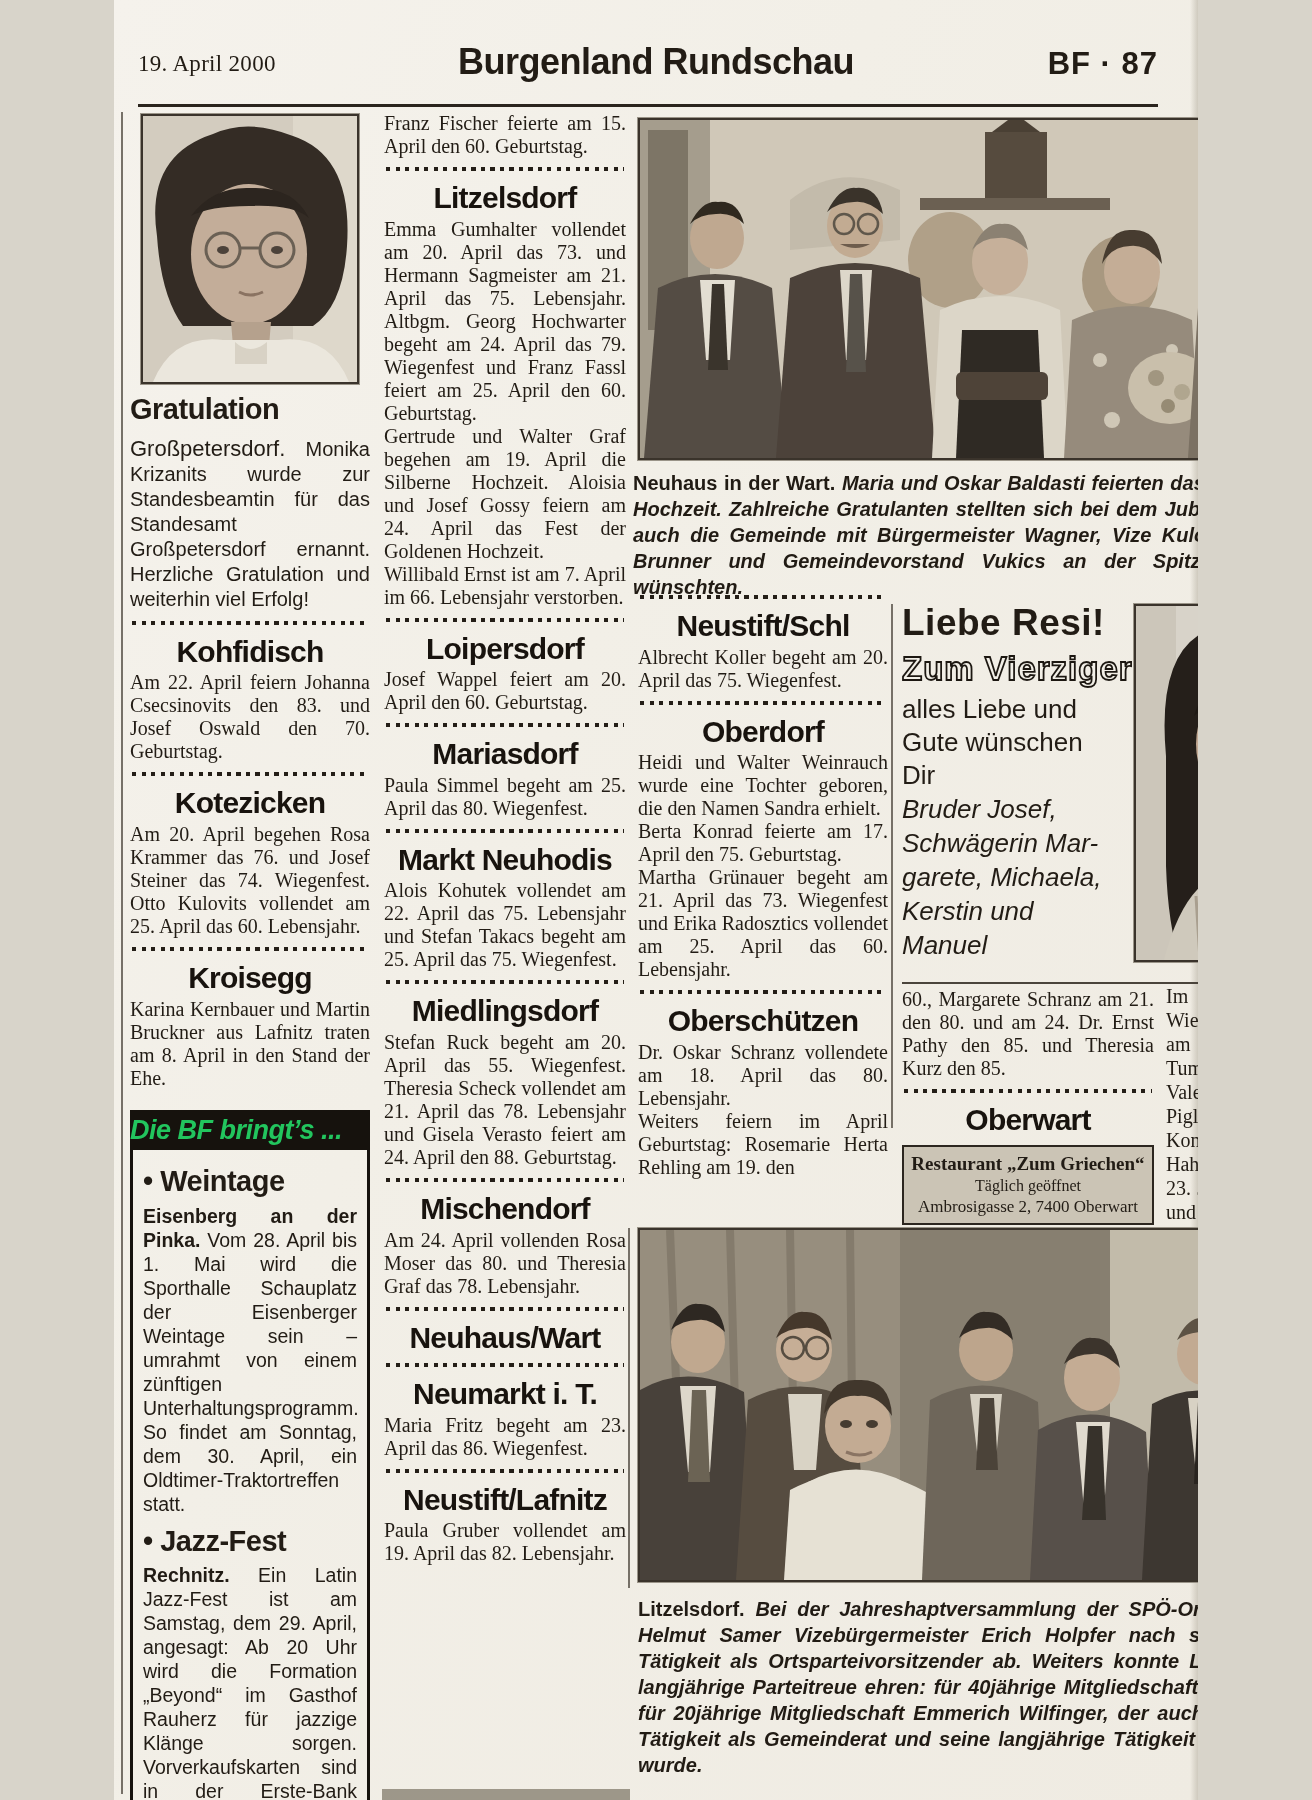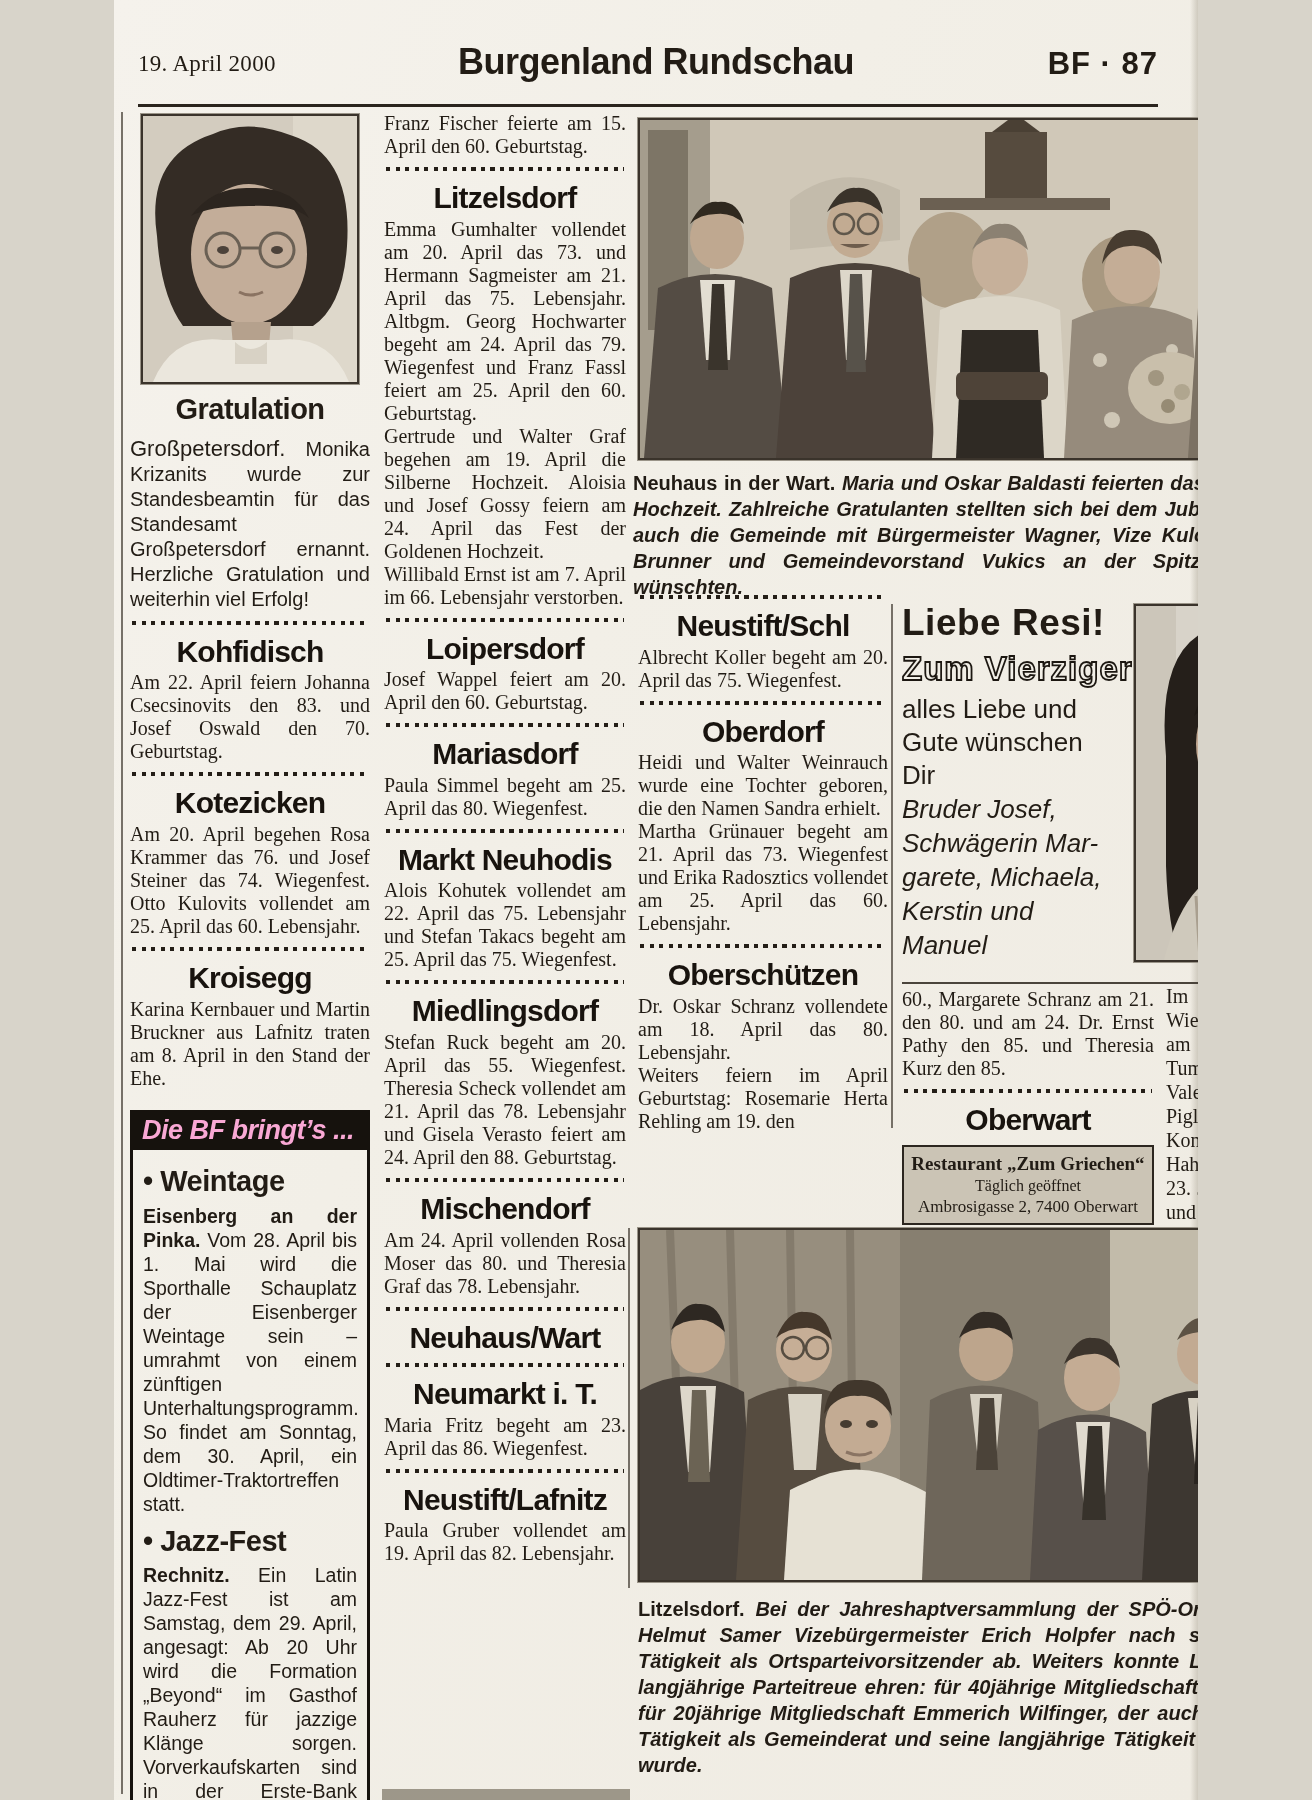--- a/index.html
+++ b/index.html
@@ -34,7 +34,7 @@
   .cap { font:italic bold 20px/26px "Liberation Sans", sans-serif; color:#211b14; text-align:justify; }
   .cap .cap-lead { font-style:normal; font-weight:bold; }
 
-  .photo-caption-center { text-align:center; font:bold 29px/1.1 "Liberation Sans", sans-serif; margin-top:10px; letter-spacing:-.5px; }
+  .photo-caption-center { font:bold 29px/1.1 "Liberation Sans", sans-serif; margin-top:10px; letter-spacing:-.5px; }
 
   
   .bfbox { margin-top:20px; }

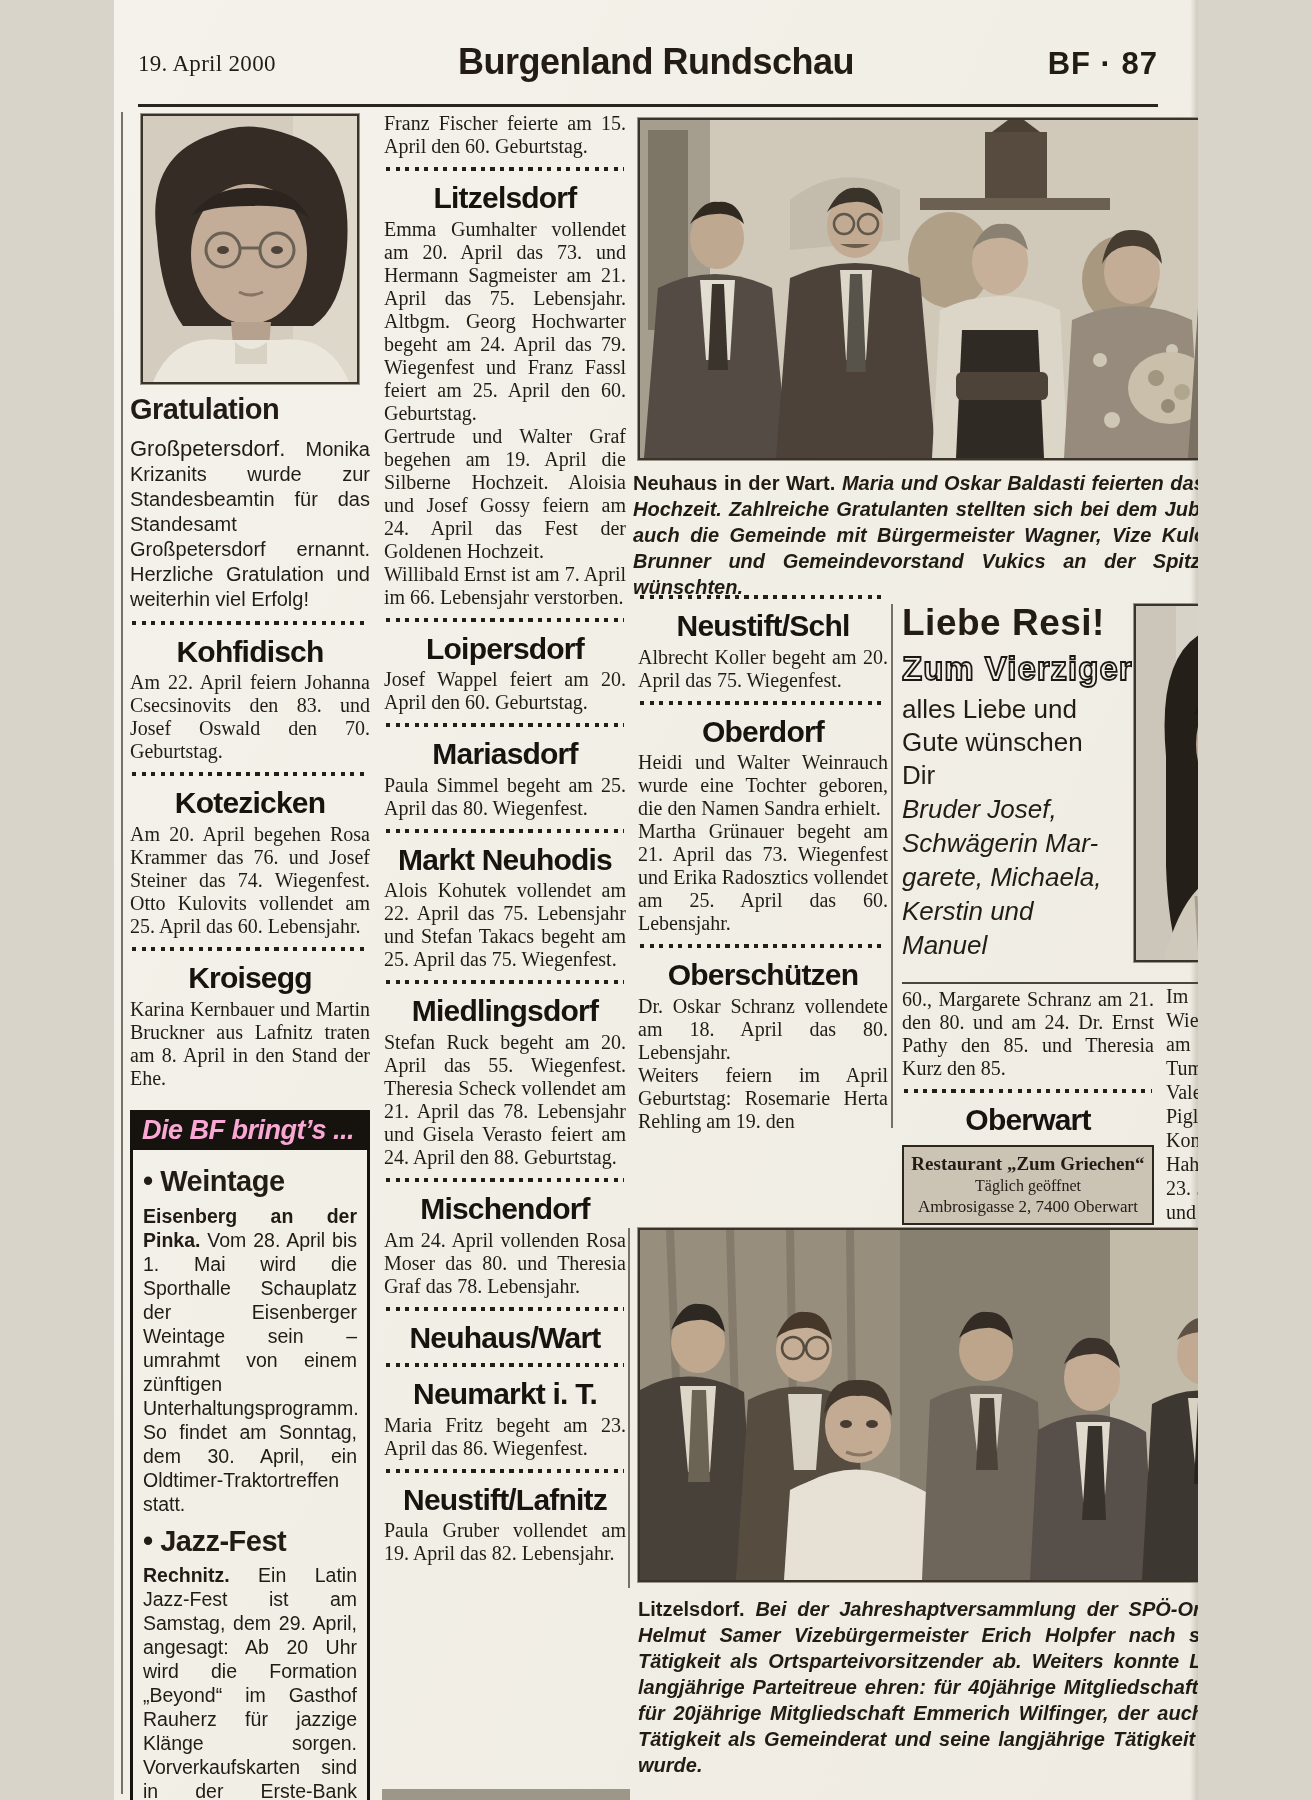--- a/index.html
+++ b/index.html
@@ -259,6 +259,7 @@
     <div class="dots"></div>
     <h2 class="town">Oberdorf</h2>
     <p class="body">Heidi und Walter Weinrauch wurde eine Tochter geboren, die den Namen Sandra erhielt.</p>
+    <p class="body">Berta Konrad feierte am 17. April den 75. Geburtstag.</p>
     <p class="body">Martha Grünauer begeht am 21. April das 73. Wiegenfest und Erika Radosztics vollendet am 25. April das 60. Lebensjahr.</p>
 
     <div class="dots"></div>

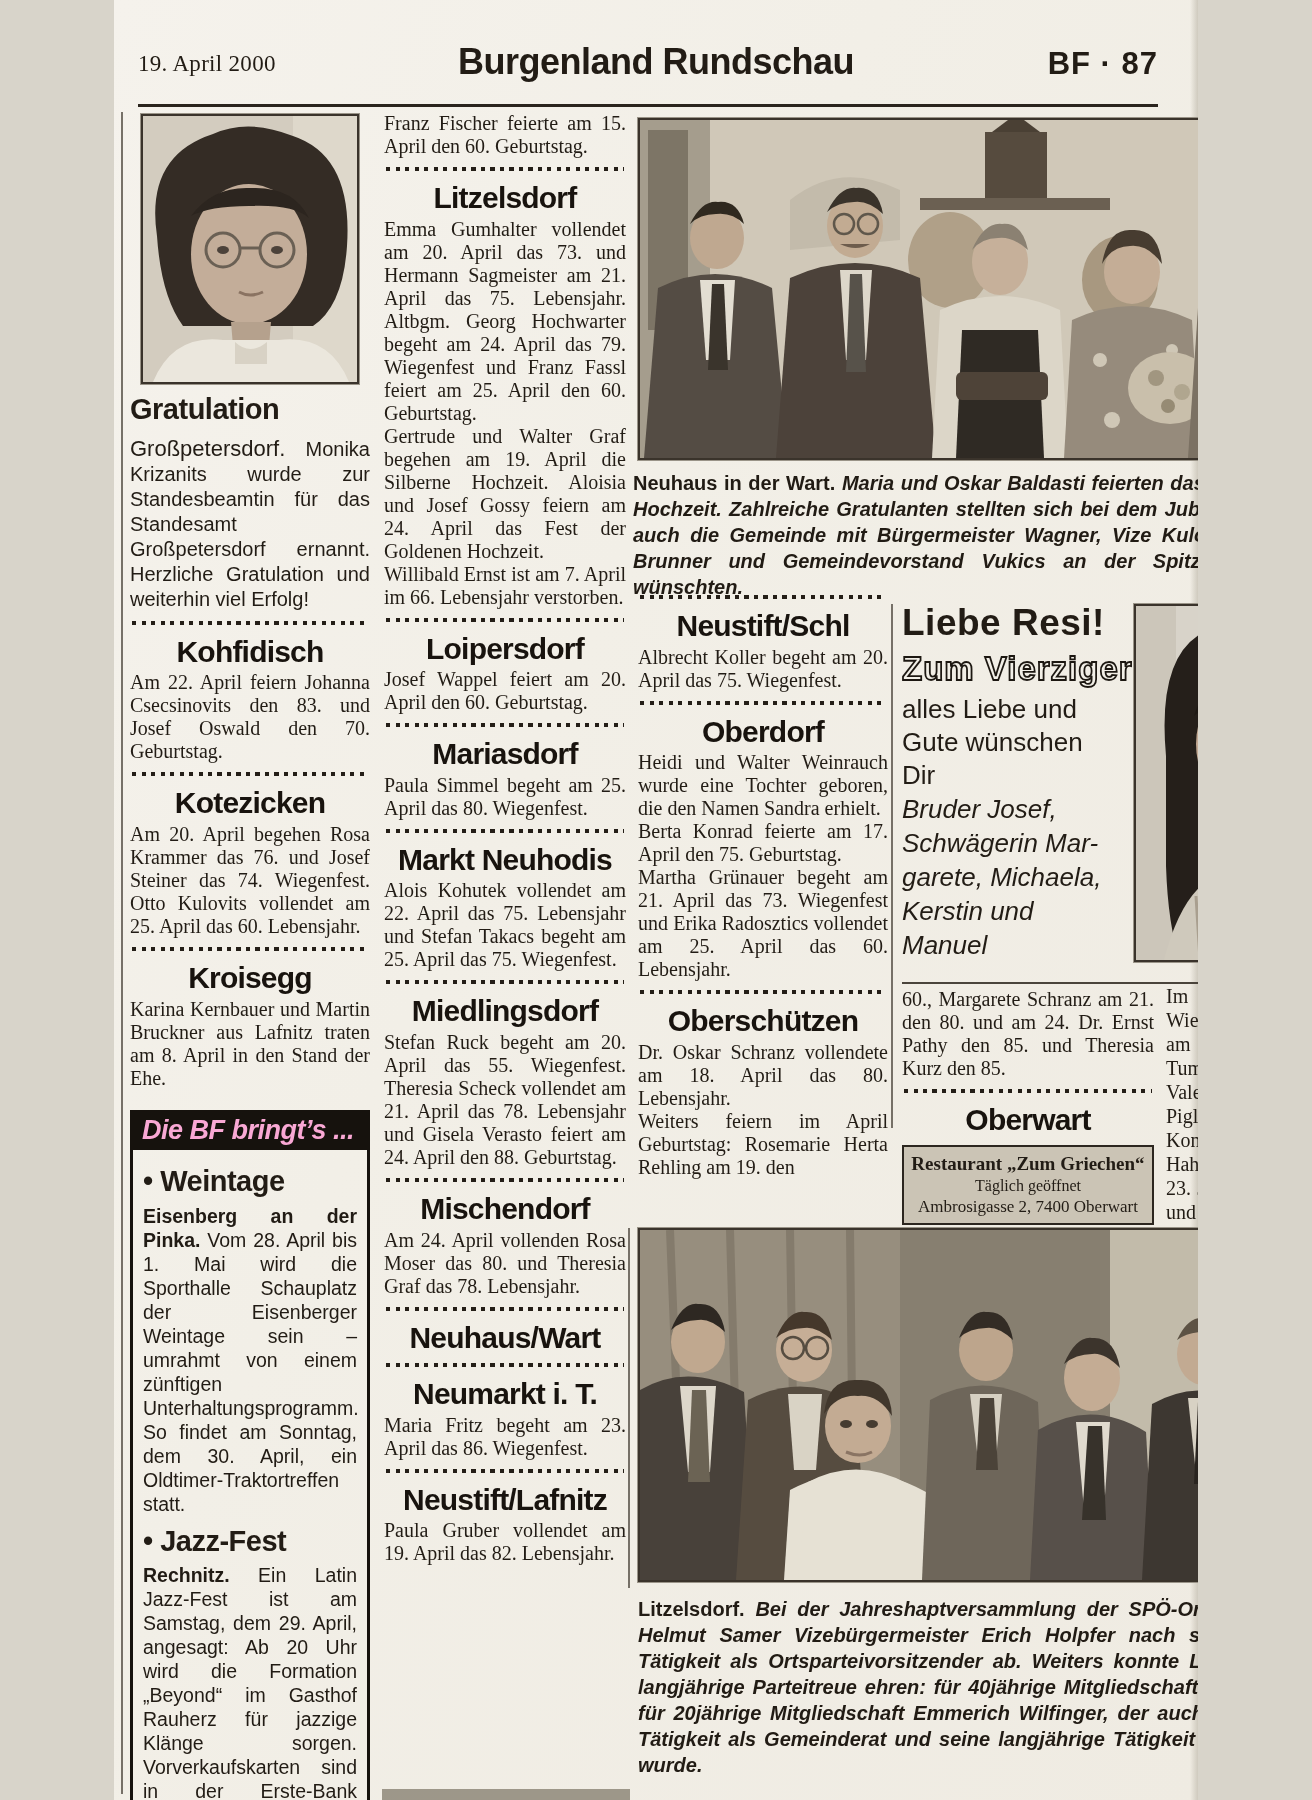--- a/index.html
+++ b/index.html
@@ -38,7 +38,7 @@
 
   
   .bfbox { margin-top:20px; }
-  .bfbox-bar { background:#16120d; color:#f9a8d4; font:bold italic 27px/40px "Liberation Sans", sans-serif; padding-left:12px; letter-spacing:-.5px; }
+  .bfbox-bar { background:#16120d; color:#22c55e; font:bold italic 27px/40px "Liberation Sans", sans-serif; letter-spacing:-.5px; }
   .bfbox-inner { border:3px solid #16120d; border-top:none; padding:14px 10px 12px 10px; }
   .bf-head { font:bold 29px/1.1 "Liberation Sans", sans-serif; letter-spacing:-.5px; margin:10px 0 6px; }
   .bf-head:first-child { margin-top:2px; }

